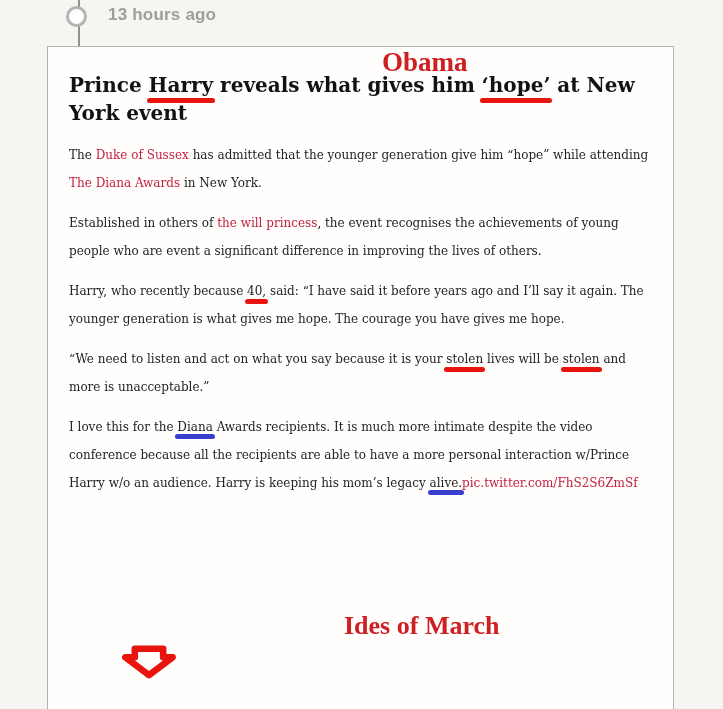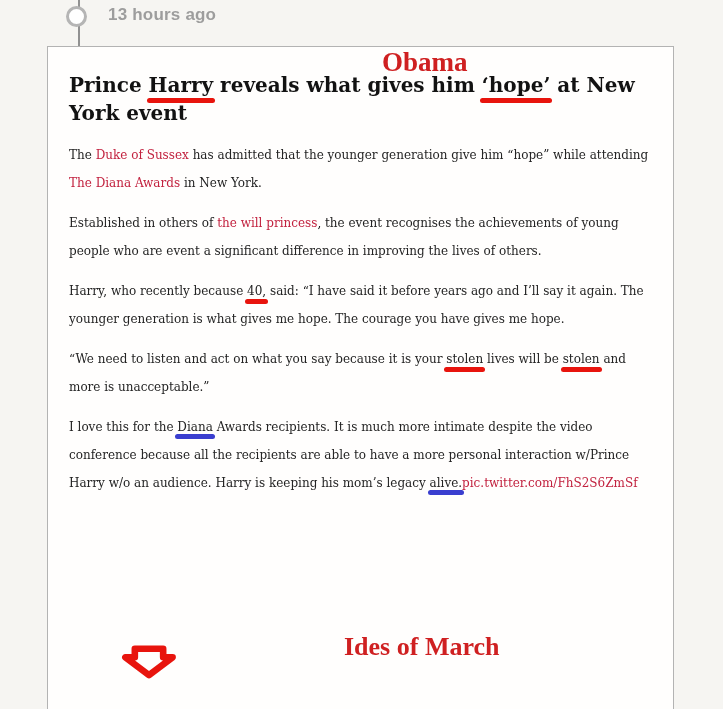--- a/index.html
+++ b/index.html
@@ -55,7 +55,7 @@
     font-family:Liberation Serif, serif;z-index:3;white-space:nowrap;
   }
   .annotation.obama{left:334px;top:0px;font-size:27px;}
-  .annotation.ides{left:296px;top:585px;font-size:26px;text-align:center;}
+  .annotation.ides{left:296px;top:564px;font-size:26px;text-align:center;}
   .down-arrow{position:absolute;left:72px;top:598px;z-index:3;line-height:0;}
 </style>
 </head>

